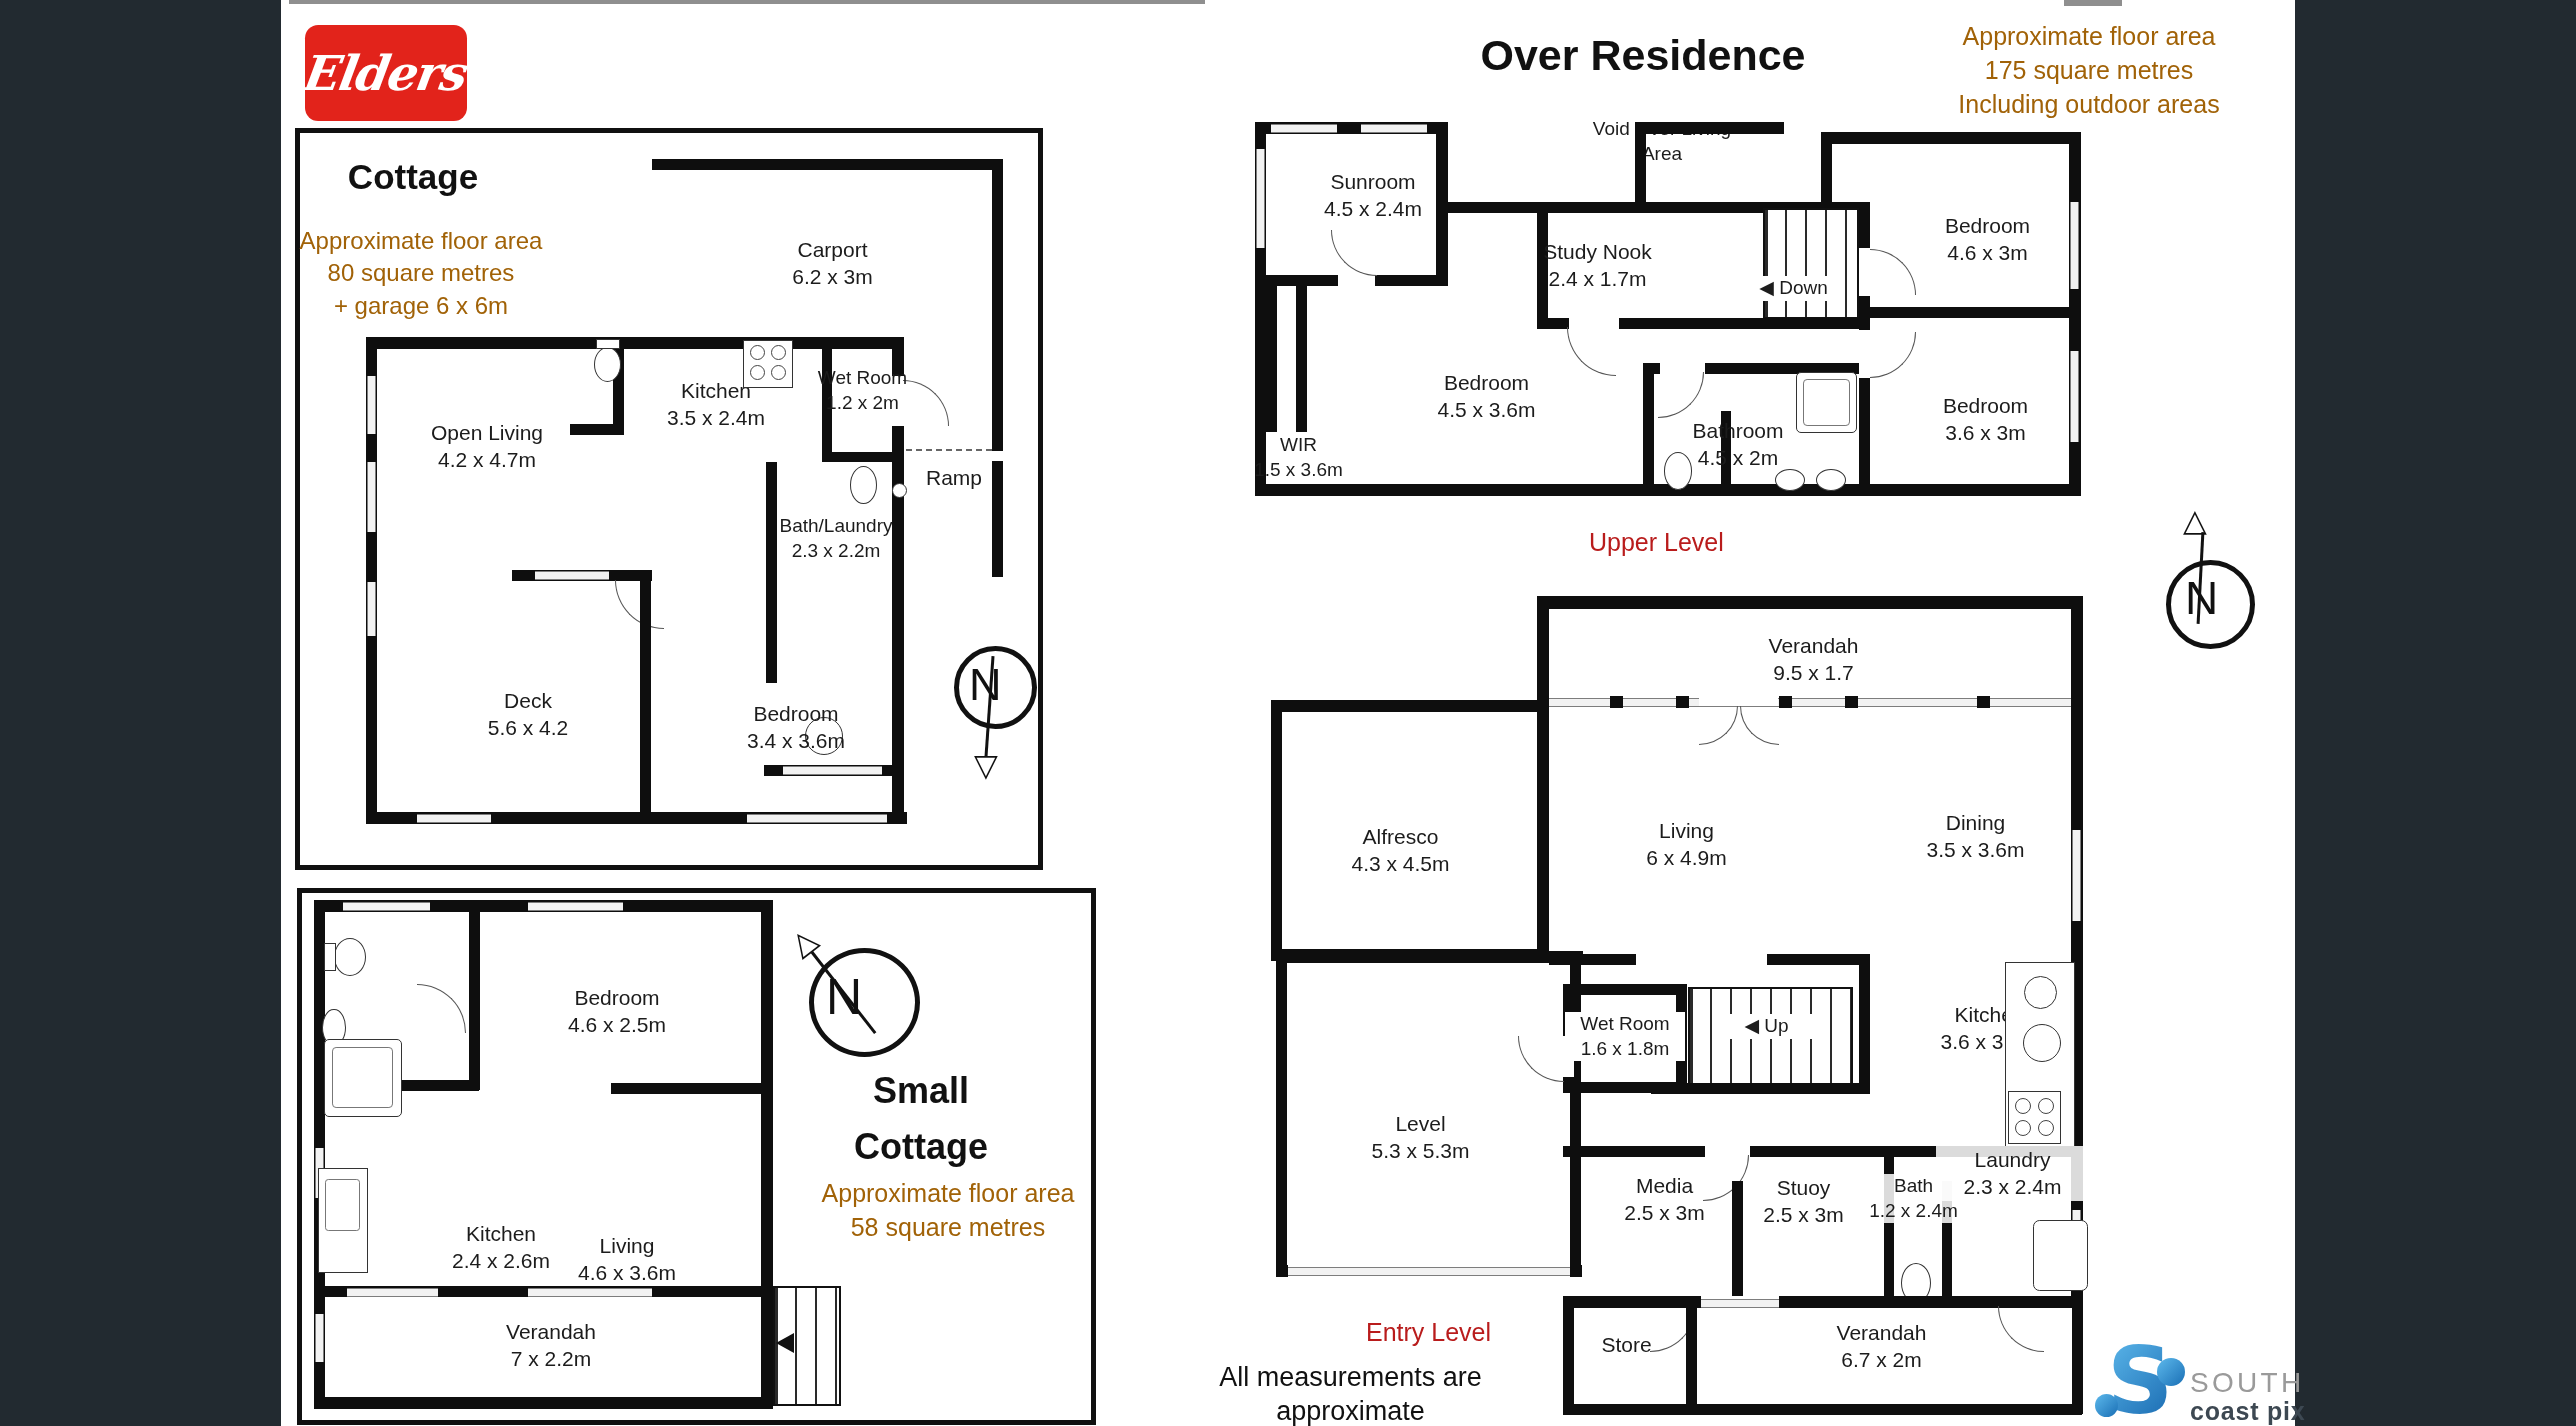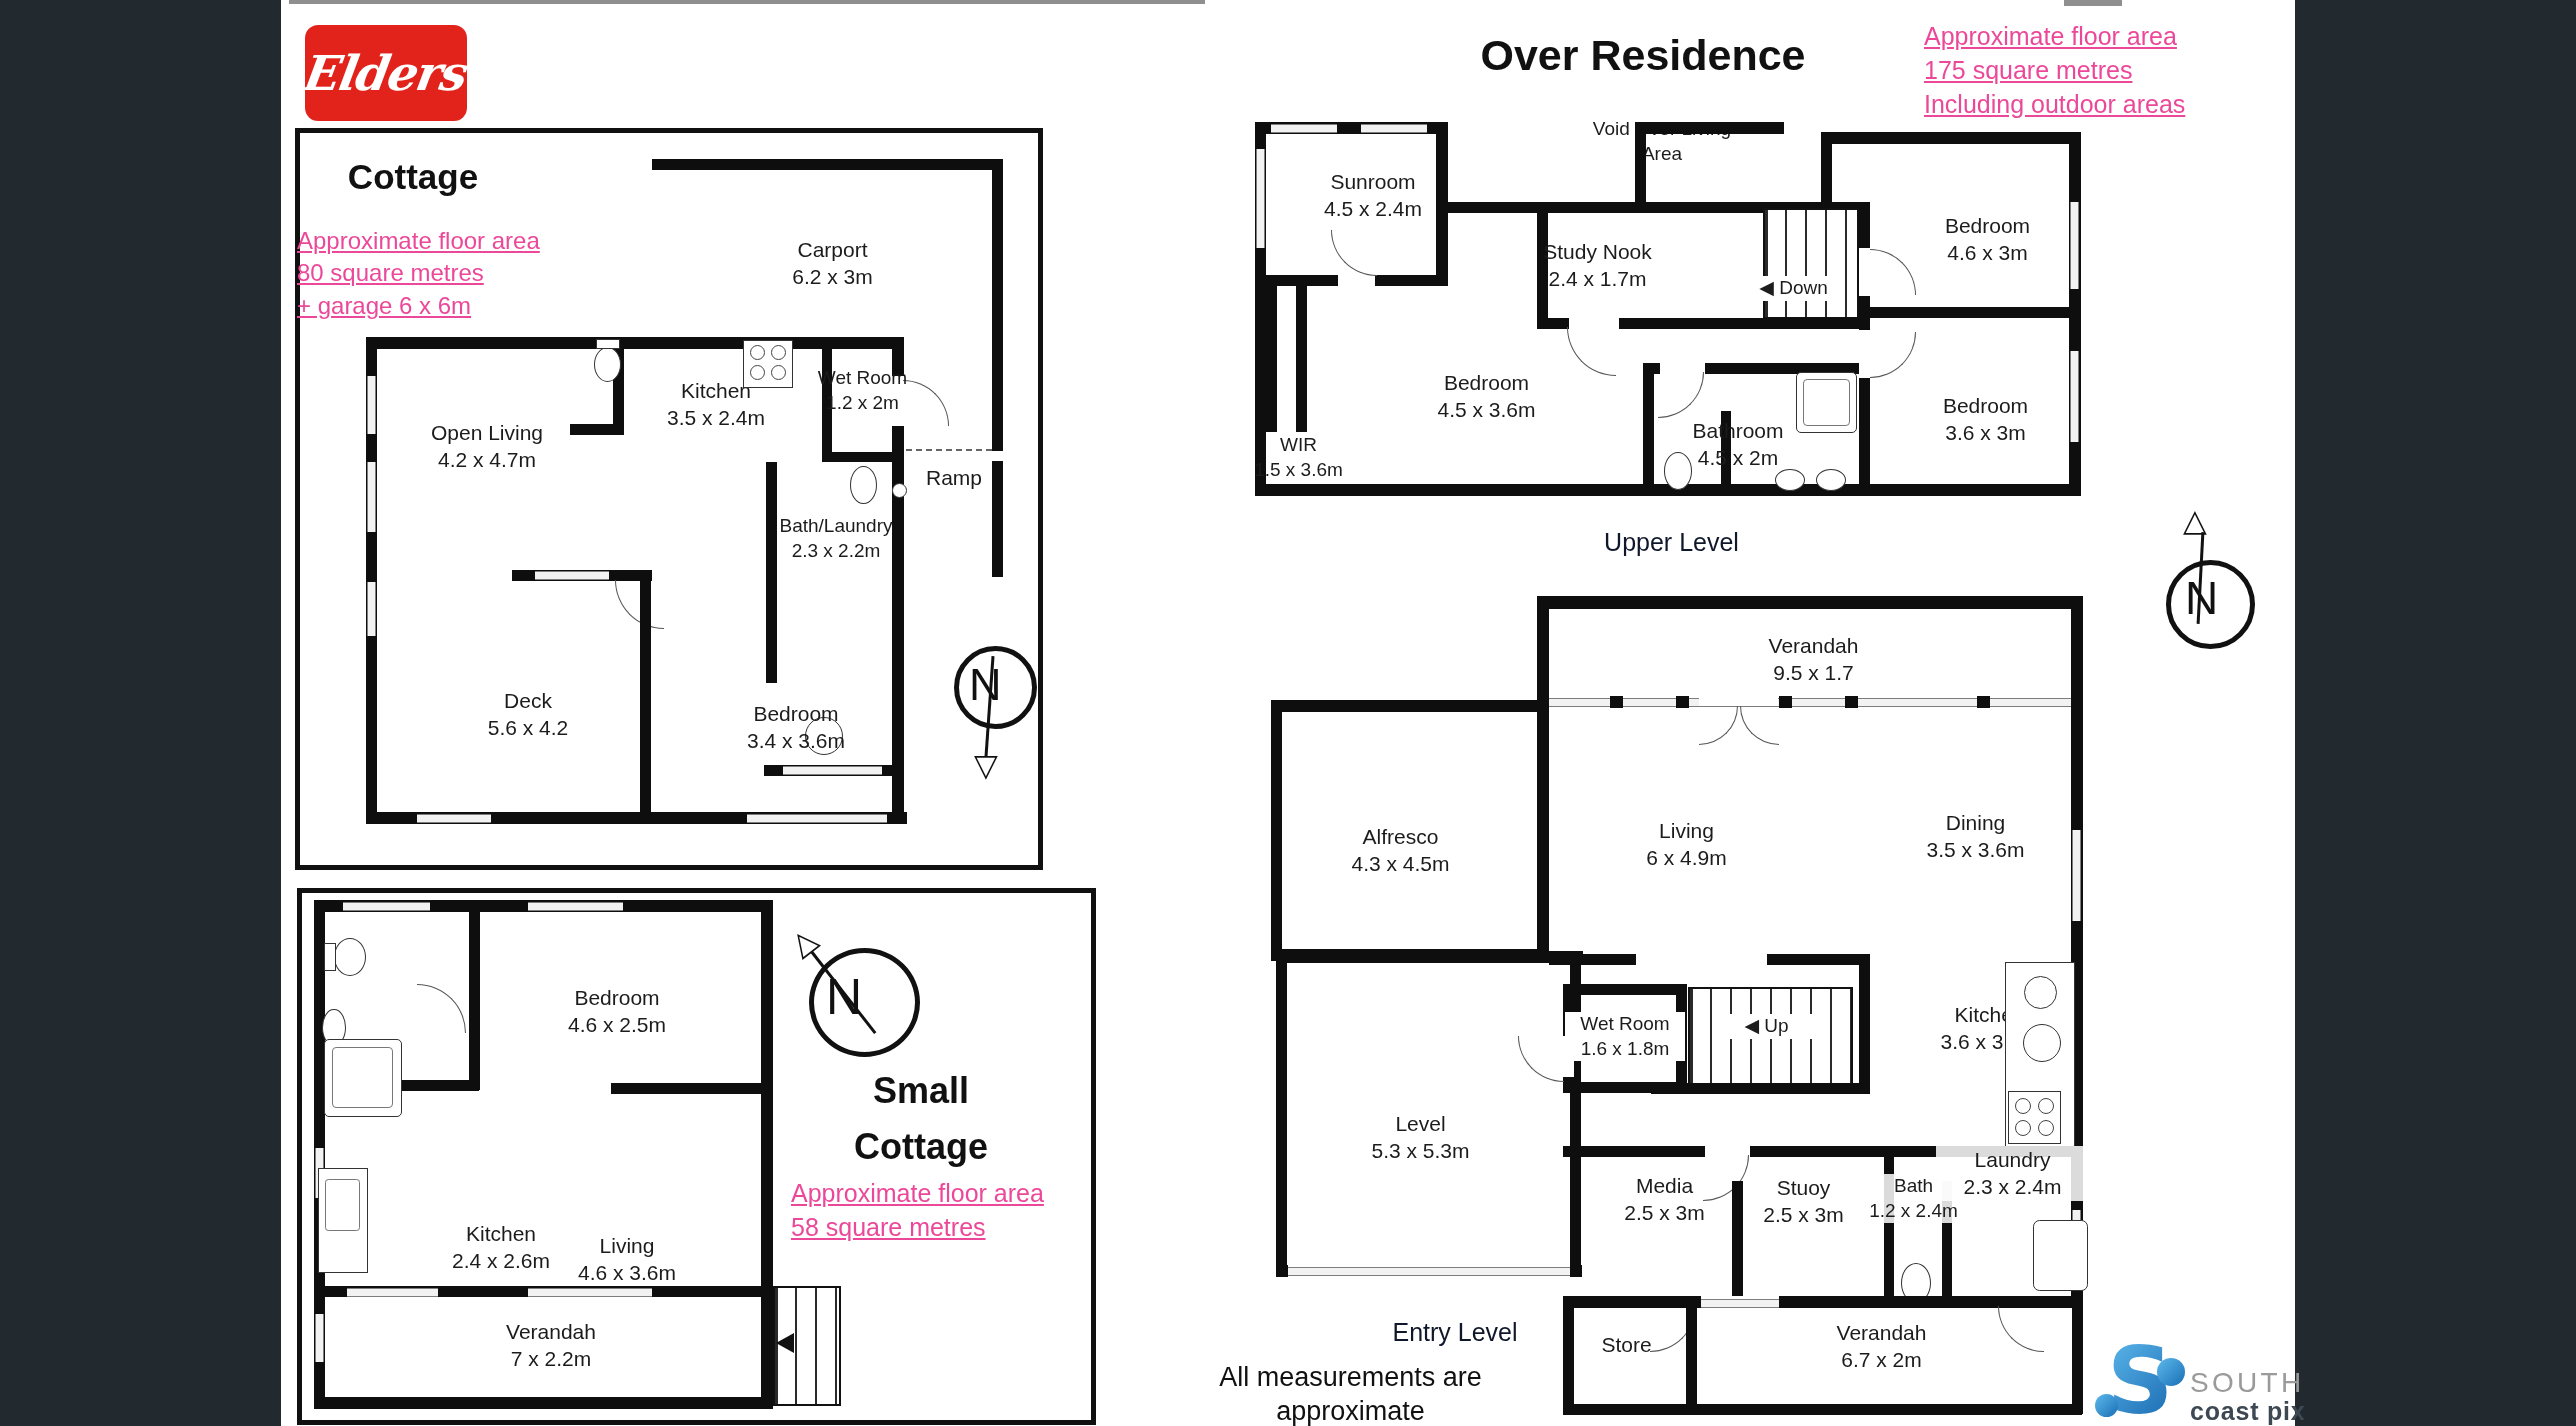--- a/index.html
+++ b/index.html
@@ -20,7 +20,7 @@
   .rlabel{position:absolute;text-align:center;font-size:21px;line-height:1.3;color:#1c1c1c;}
   .rlabel span{display:block;}
   .biglabel{position:absolute;text-align:center;font-weight:bold;color:#111;}
-  .sublabel{position:absolute;font-size:25px;color:#ec4899;line-height:1.35;text-decoration:underline;}
+  .sublabel{position:absolute;text-align:center;font-size:25px;color:#a16207;line-height:1.35;}
   .levlabel{position:absolute;text-align:center;font-size:25px;color:#0f172a;}
   .compass-circle{position:absolute;border:5px solid #111;border-radius:50%;background:transparent;}
   .compass-n{position:absolute;font-size:48px;color:#111;}

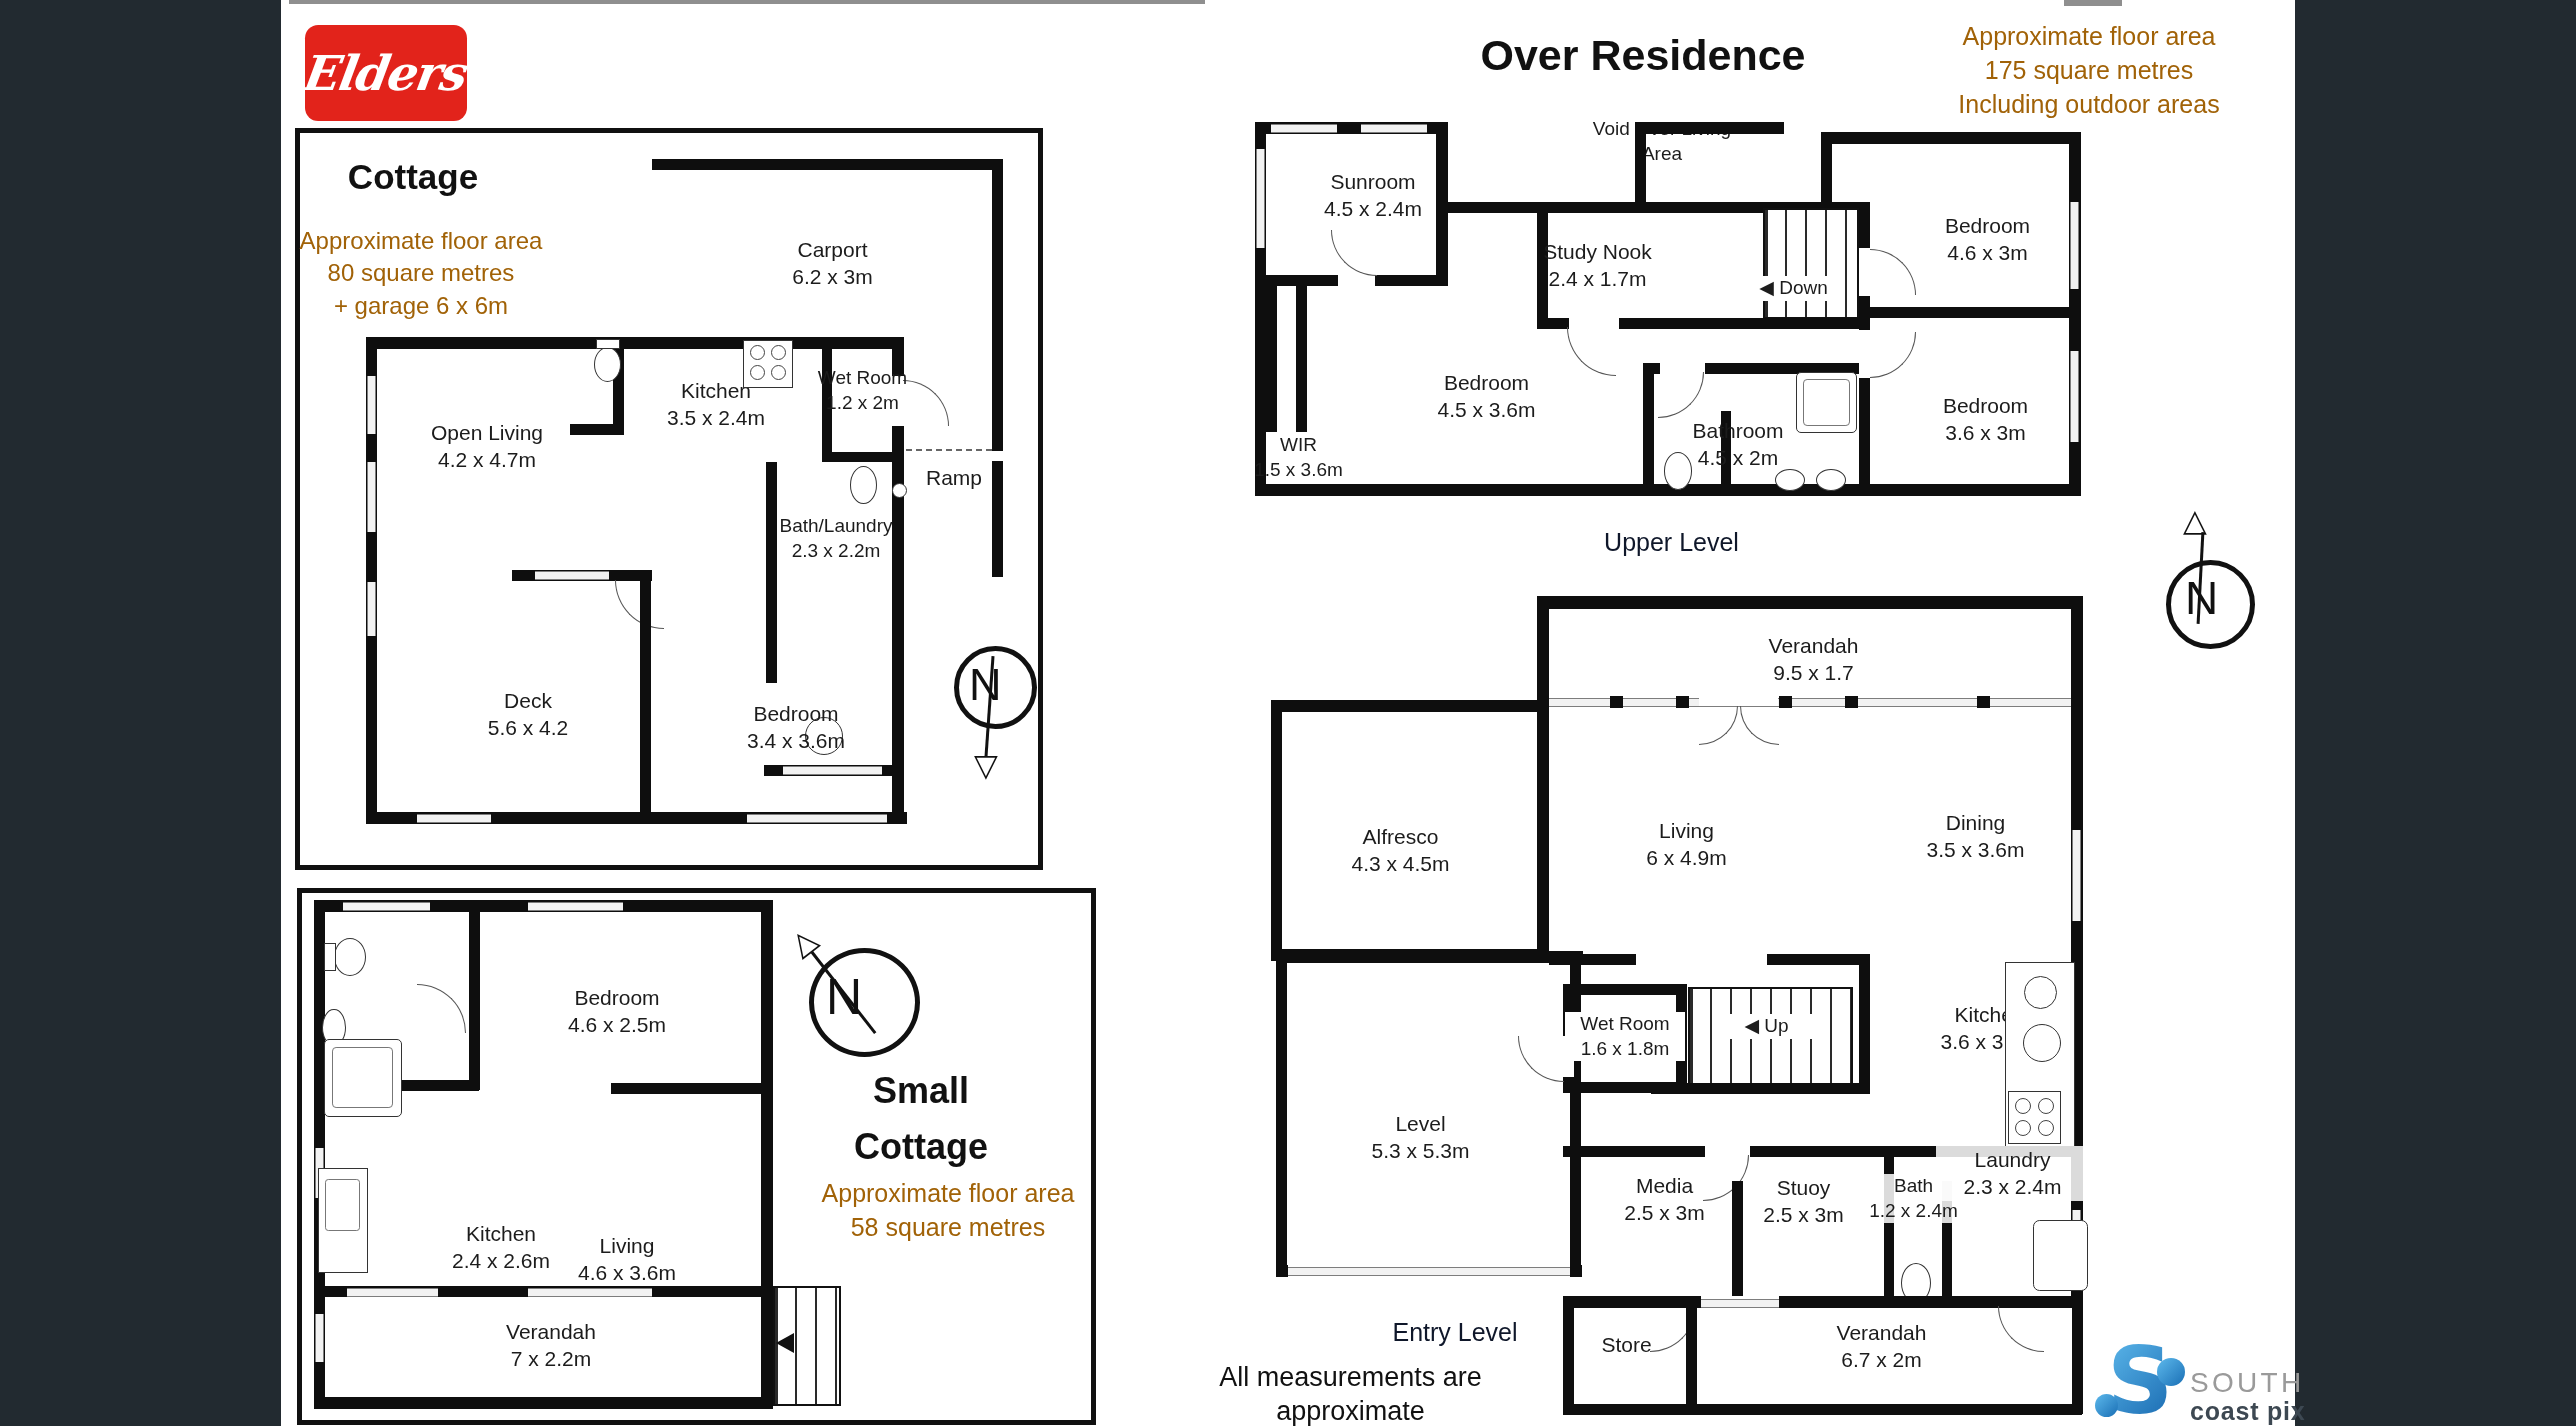--- a/index.html
+++ b/index.html
@@ -21,7 +21,7 @@
   .rlabel span{display:block;}
   .biglabel{position:absolute;text-align:center;font-weight:bold;color:#111;}
   .sublabel{position:absolute;text-align:center;font-size:25px;color:#a16207;line-height:1.35;}
-  .levlabel{position:absolute;text-align:center;font-size:25px;color:#0f172a;}
+  .levlabel{position:absolute;font-size:25px;color:#b91c1c;}
   .compass-circle{position:absolute;border:5px solid #111;border-radius:50%;background:transparent;}
   .compass-n{position:absolute;font-size:48px;color:#111;}
   .compass-line{position:absolute;background:#111;}

